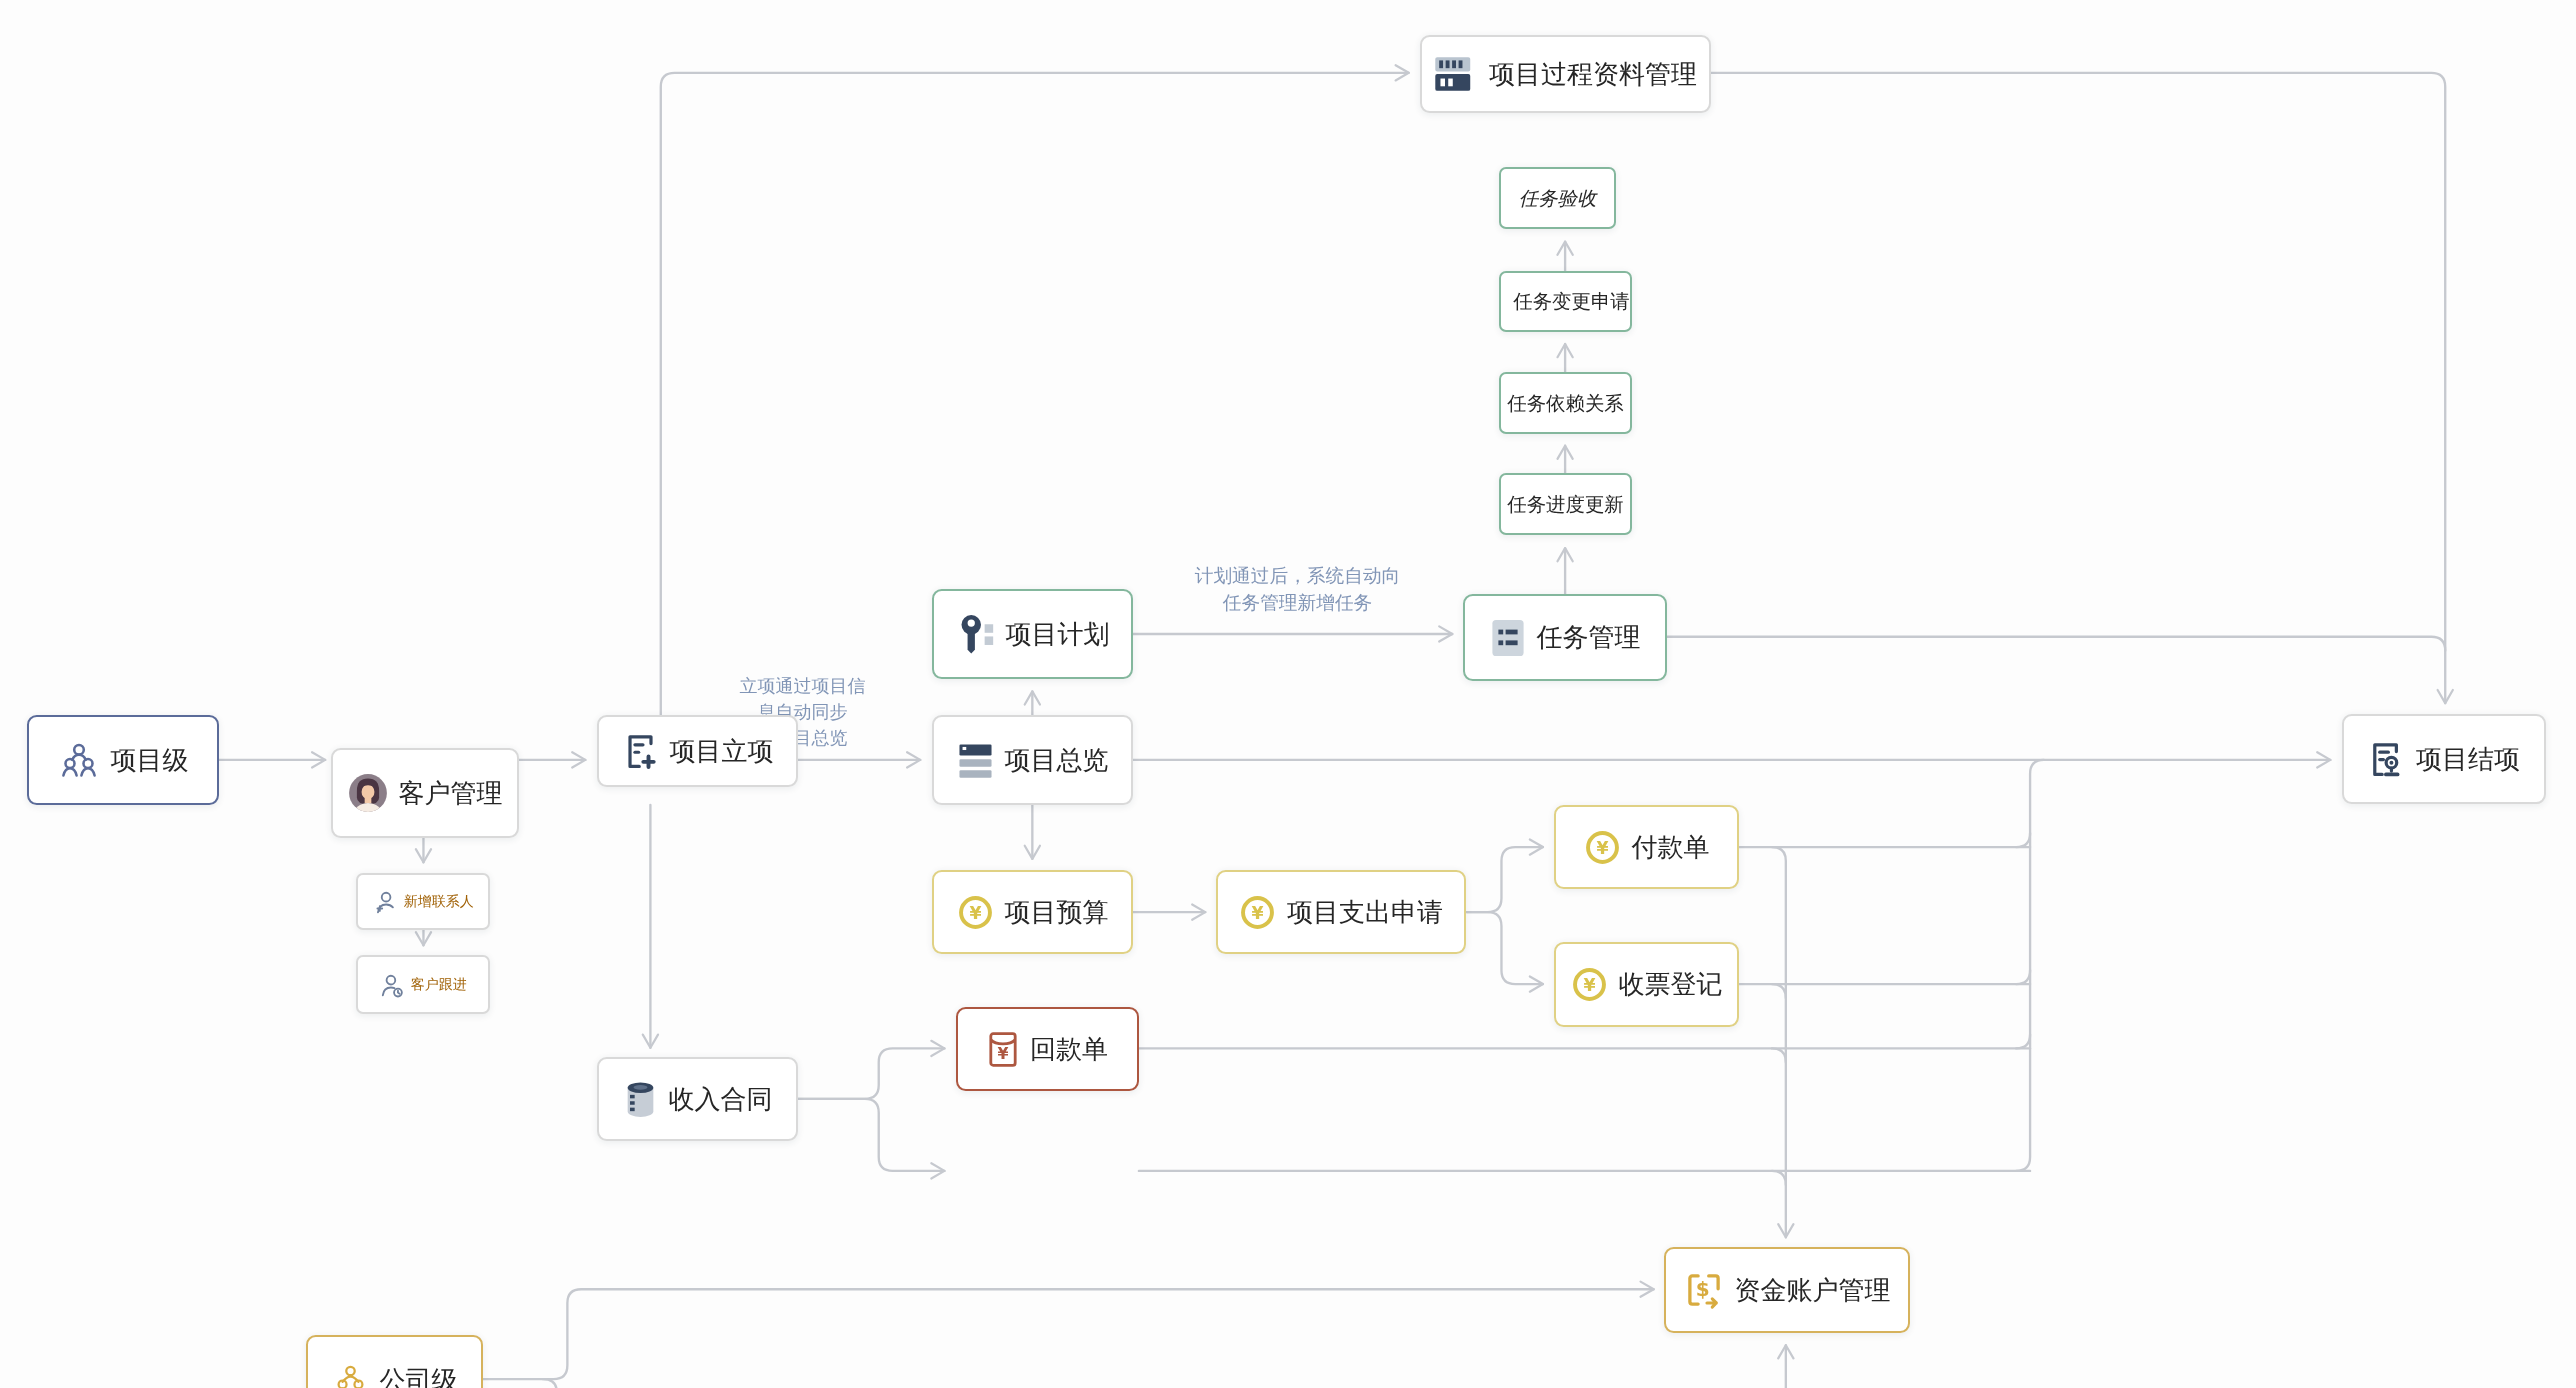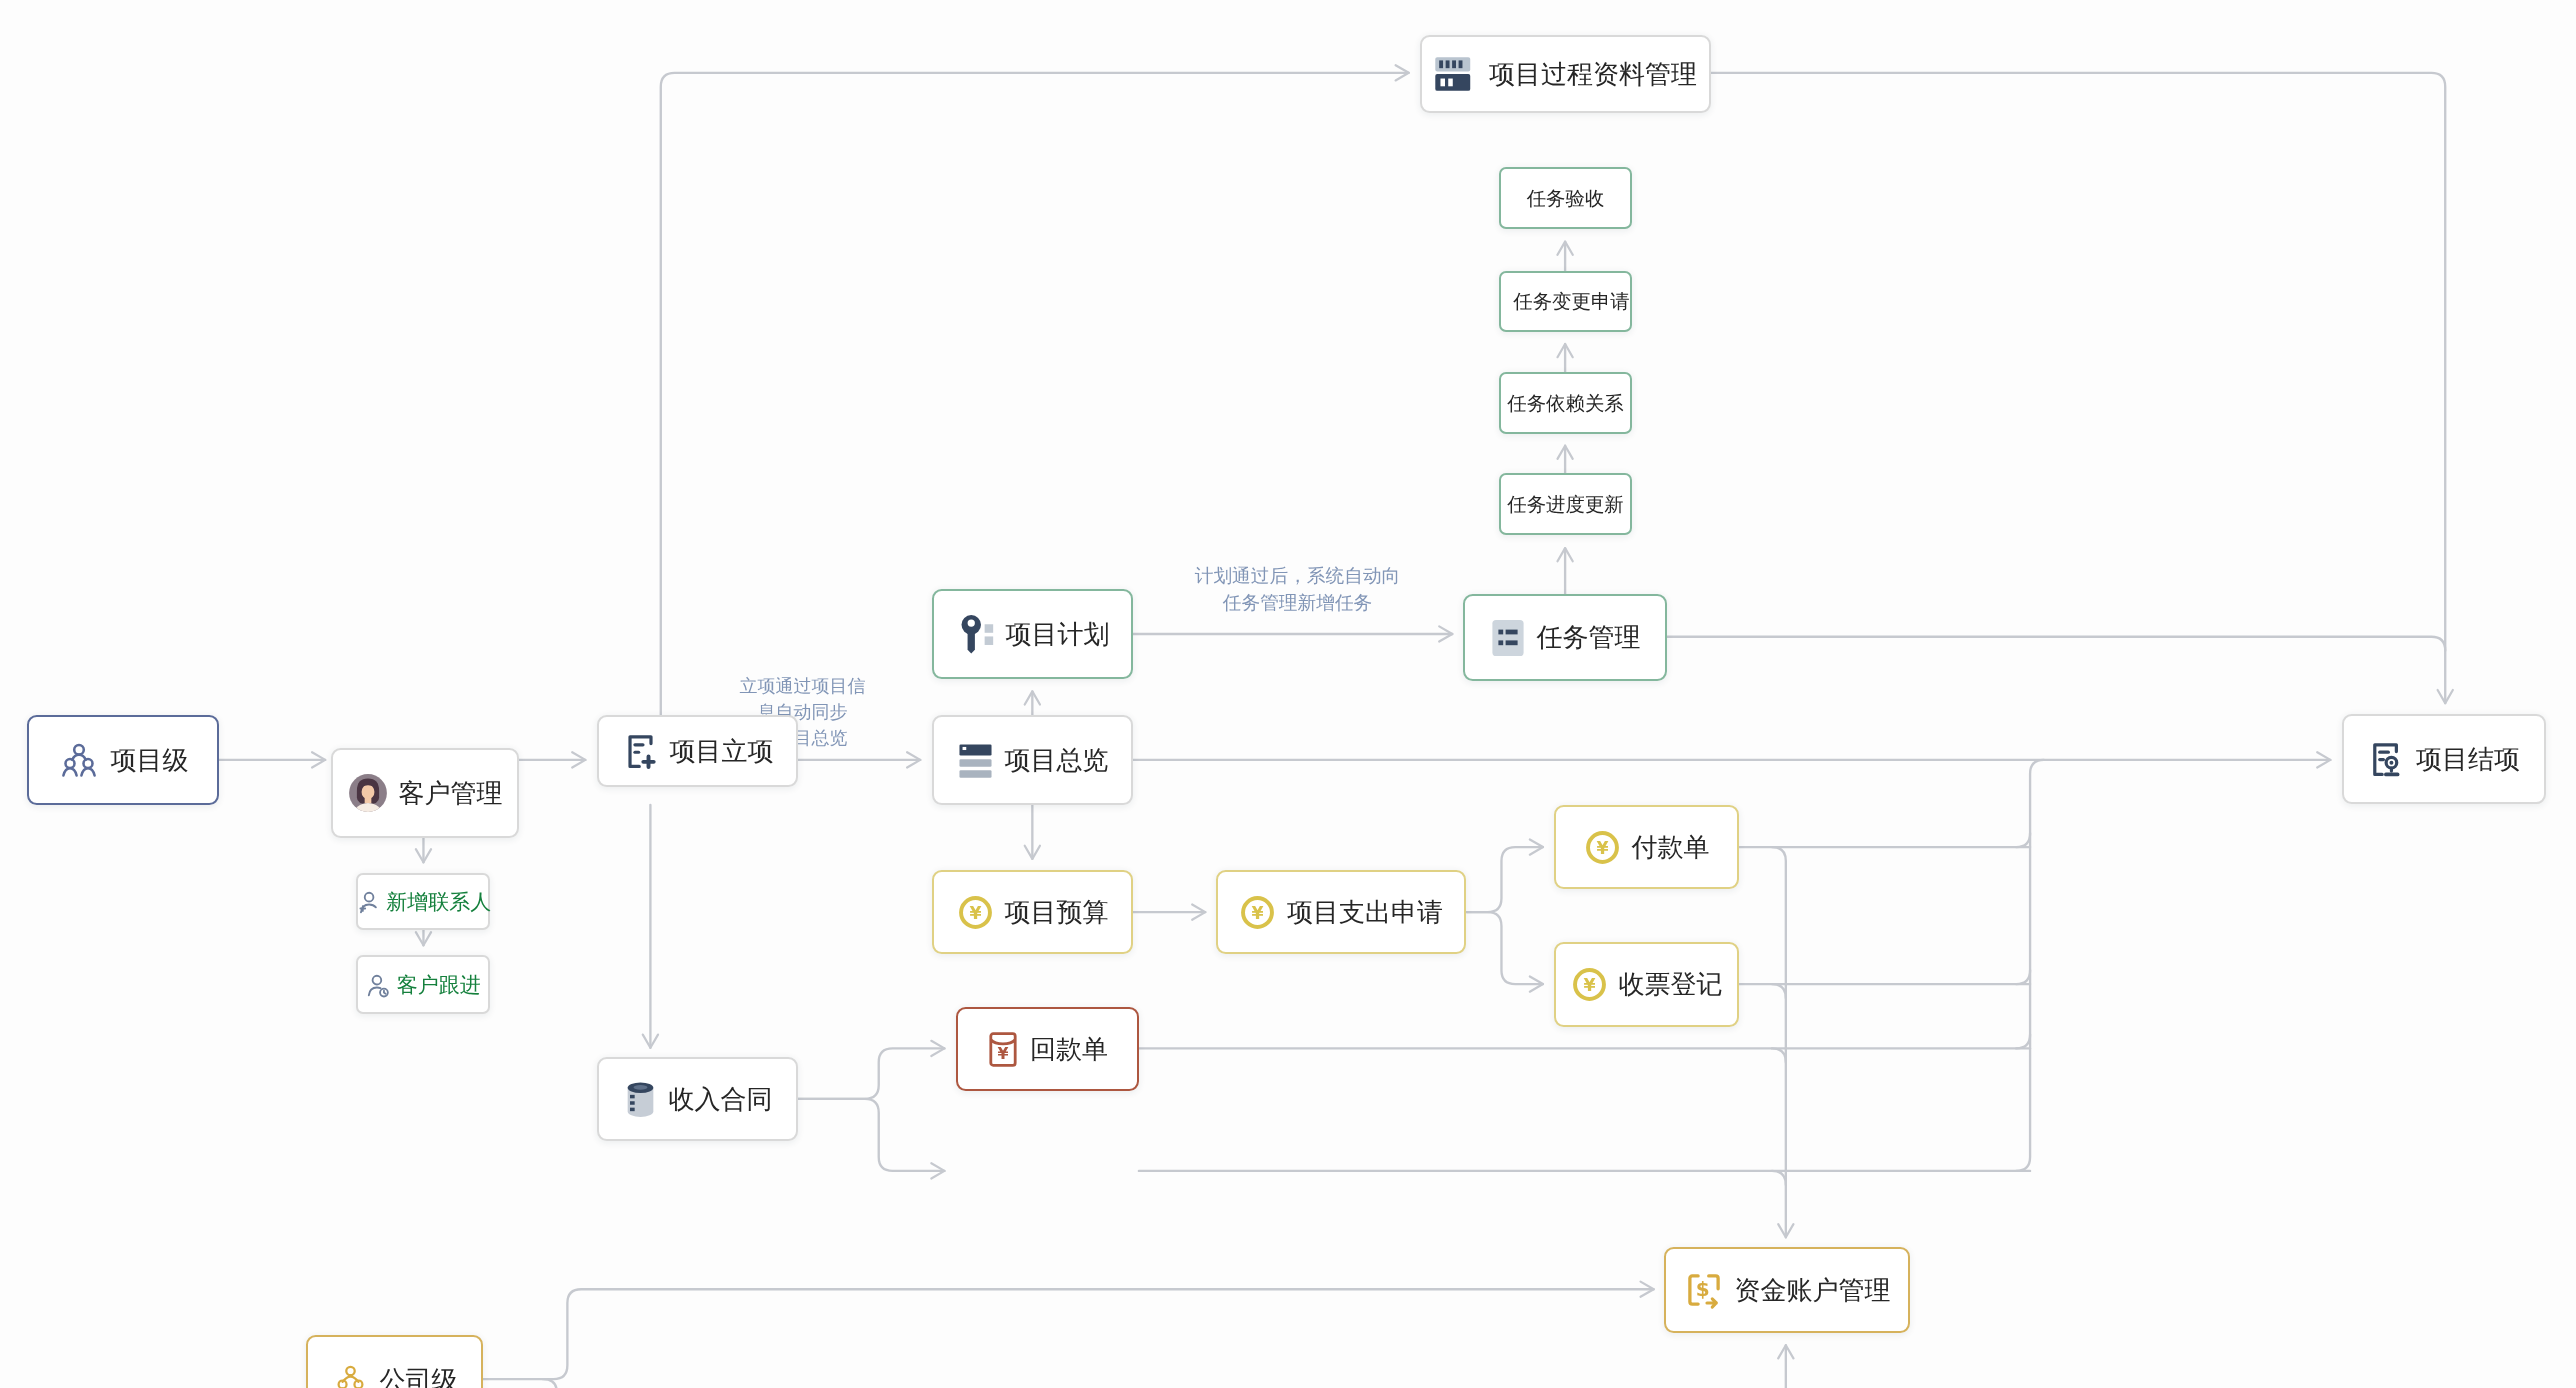--- a/index.html
+++ b/index.html
@@ -98,7 +98,7 @@
     <span class="lbl">项目过程资料管理</span>
   </div>
 
-  <div class="node chain g-green" style="left:1499px;top:167px;width:133px;height:62px;">
+  <div class="node chain g-green" style="left:1499px;top:167px;width:117px;height:62px;font-style:italic;">
     <span class="lbl">任务验收</span>
   </div>
   <div class="node chain g-green" style="left:1499px;top:271px;width:133px;height:61px;padding-left:12px;">

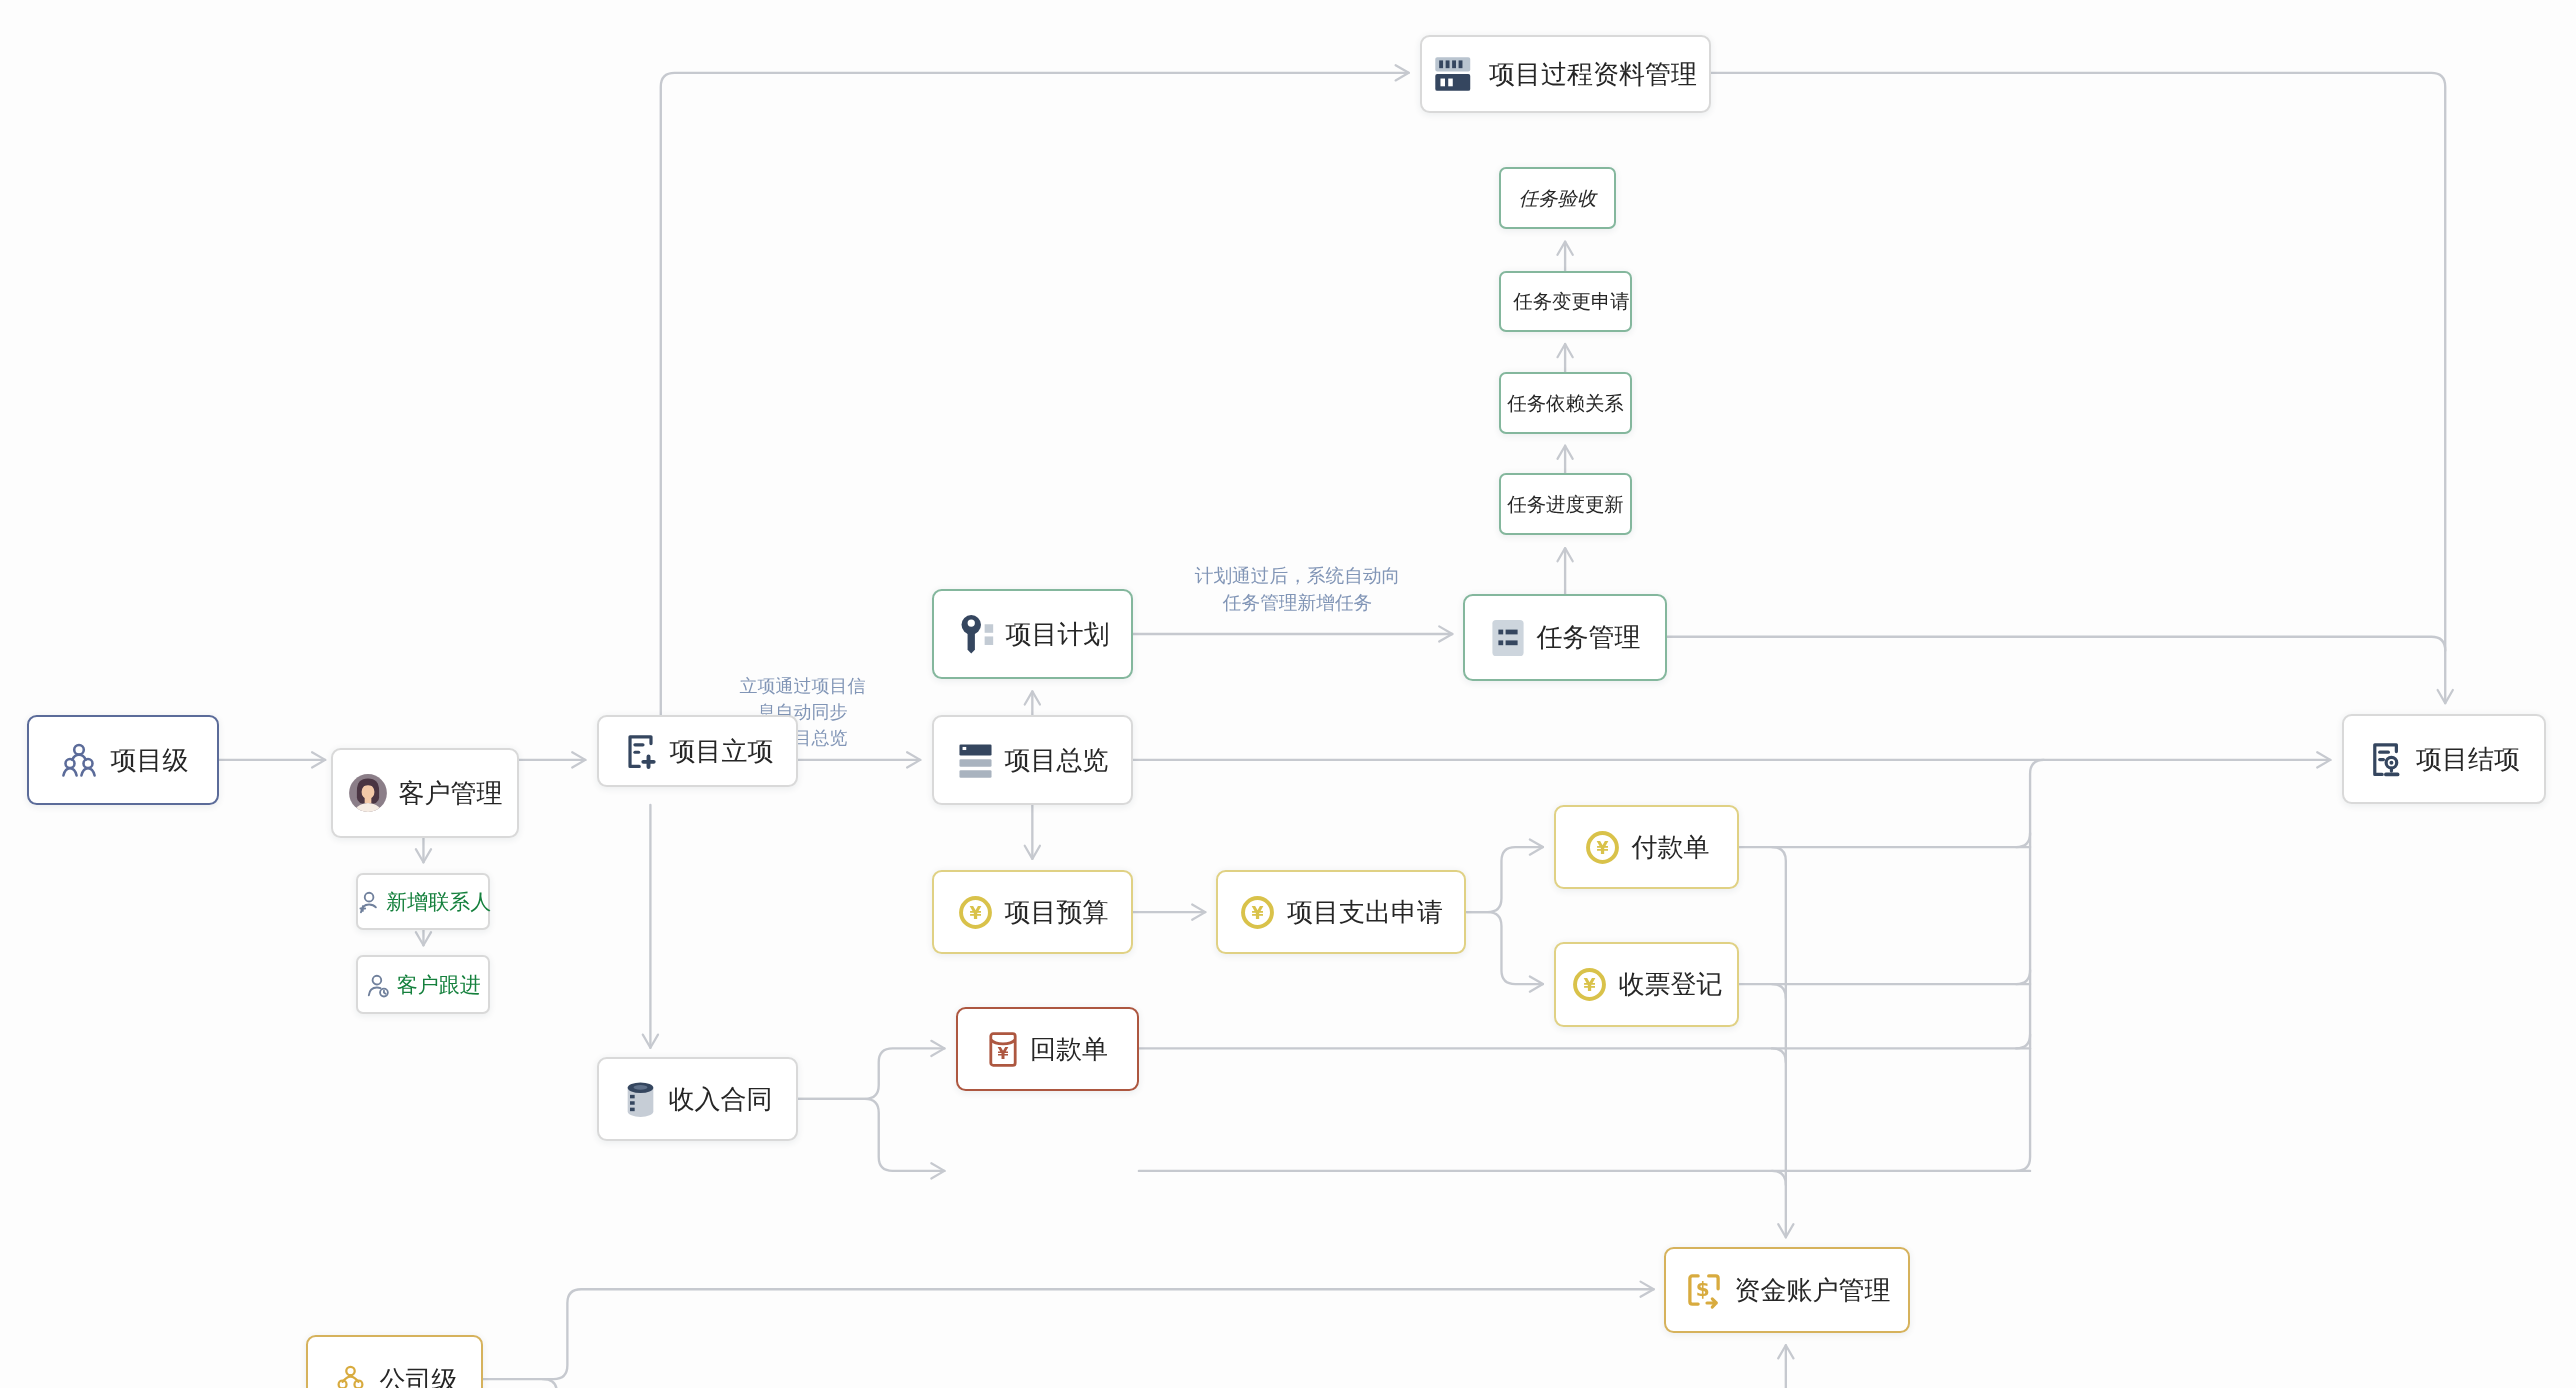--- a/index.html
+++ b/index.html
@@ -19,7 +19,7 @@
   .chain{border-radius:7px;}
   .chain .lbl{font-size:19.4px;font-weight:400;}
   .small{border-radius:7px;gap:5.5px;}
-  .small .lbl{font-size:21px;font-weight:400;color:#15803d;}
+  .small .lbl{font-size:14px;font-weight:400;color:#a16207;}
   .anno{position:absolute;text-align:center;color:#8195b6;font-size:18.7px;line-height:1.45;}
   .anno span{display:block;}
   .ic{flex:0 0 auto;display:block;}

